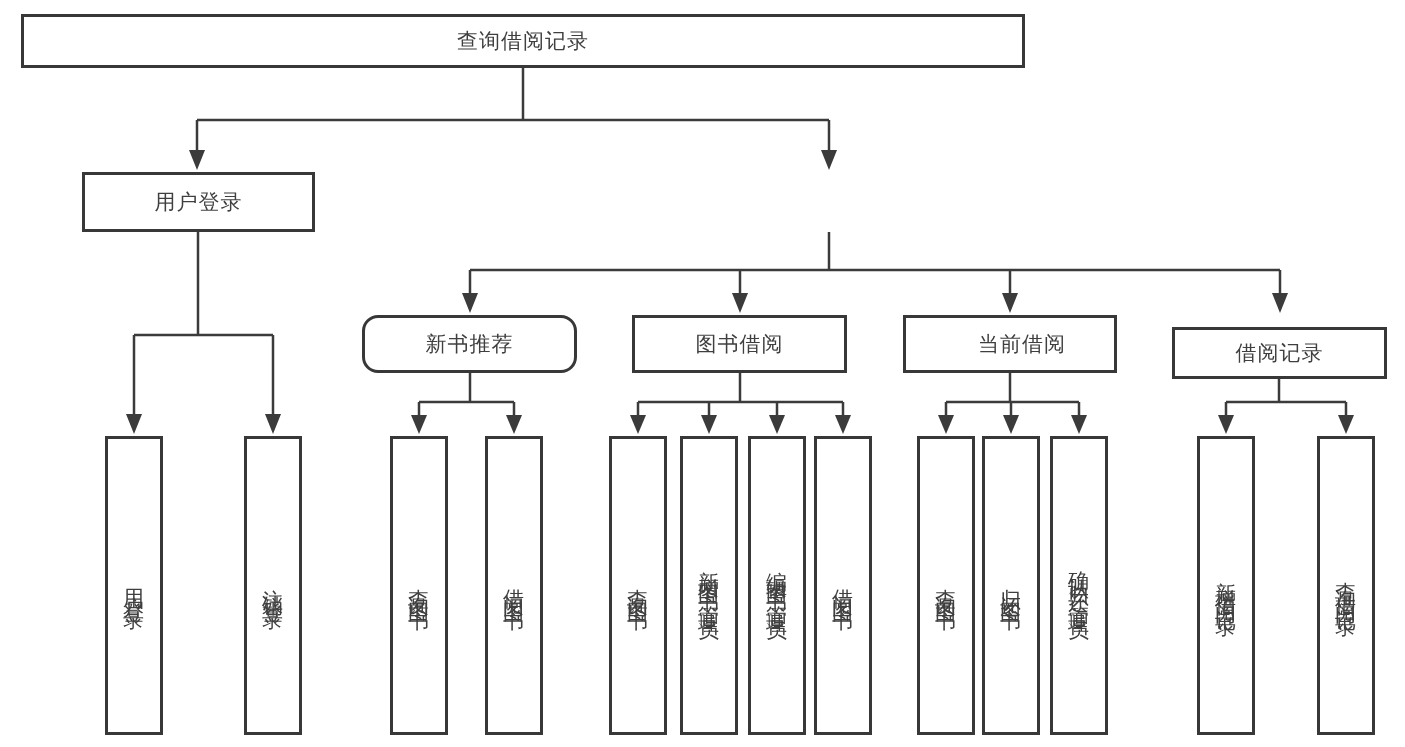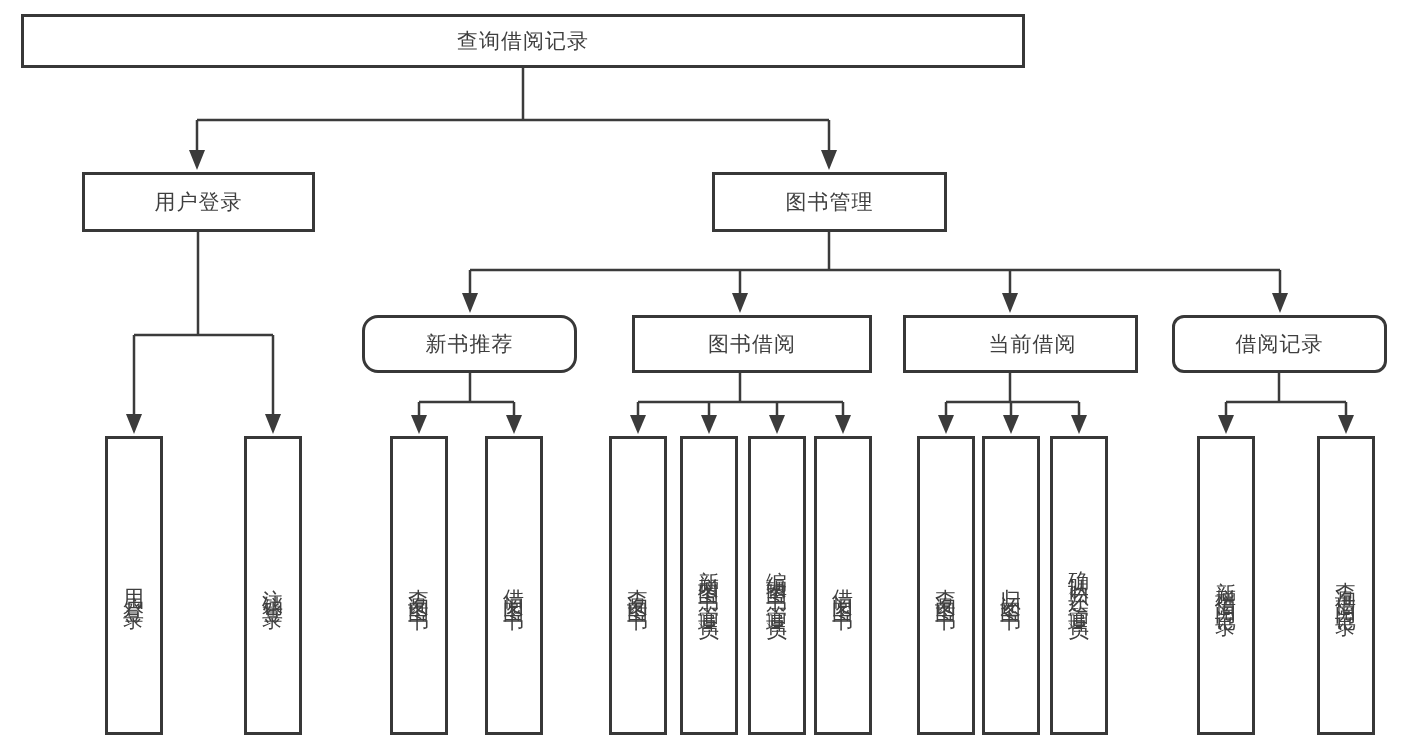--- a/index.html
+++ b/index.html
@@ -127,9 +127,6 @@
   <div class="box h" style="left:82px;top:172px;width:233px;height:60px;">
     <span>用户登录</span>
   </div>
-  <div class="box h" style="left:712px;top:172px;width:235px;height:60px;">
-    <span>图书管理</span>
-  </div>
 
   <div class="box h" style="left:362px;top:315px;width:215px;height:58px;border-radius:16px;">
     <span>新书推荐</span>

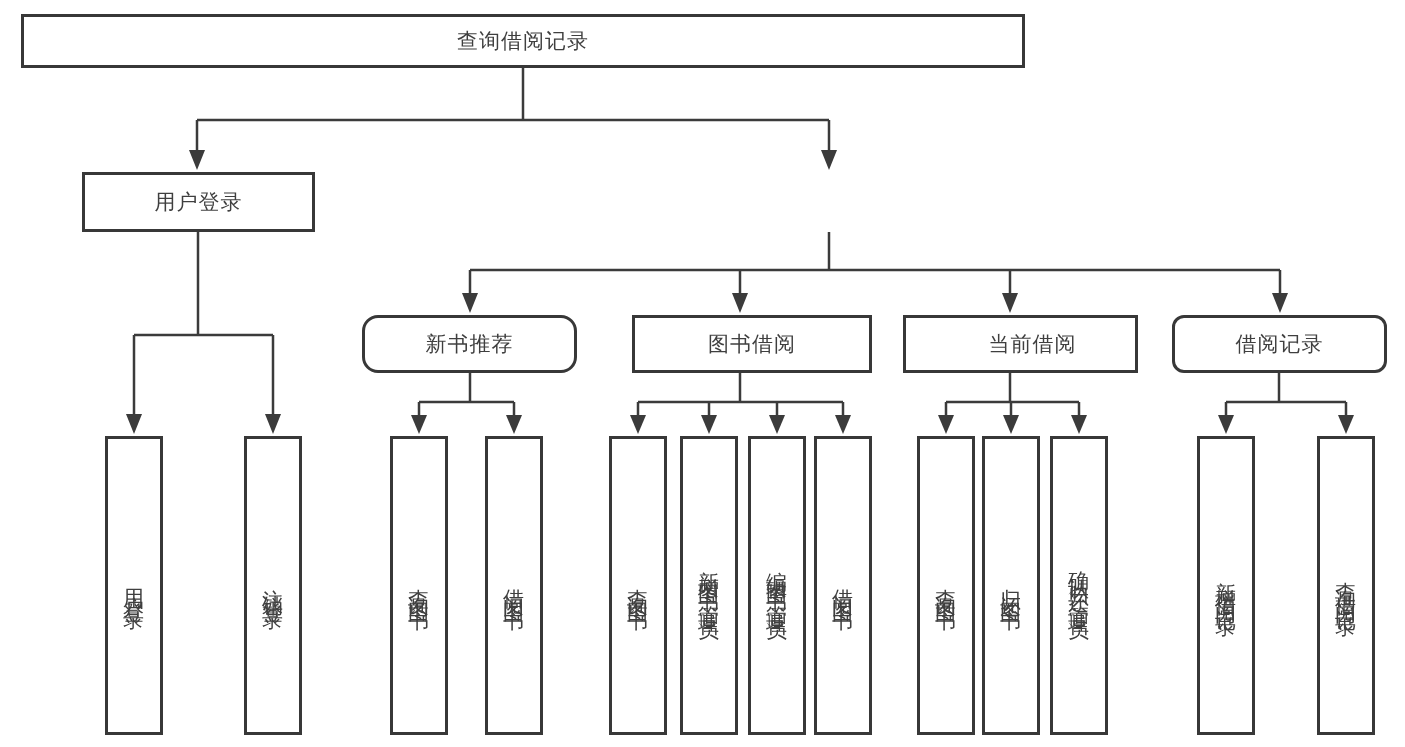--- a/index.html
+++ b/index.html
@@ -131,7 +131,7 @@
   <div class="box h" style="left:362px;top:315px;width:215px;height:58px;border-radius:16px;">
     <span>新书推荐</span>
   </div>
-  <div class="box h" style="left:632px;top:315px;width:240px;height:58px;">
+  <div class="box h" style="left:632px;top:315px;width:215px;height:58px;">
     <span>图书借阅</span>
   </div>
   <div class="box h" style="left:903px;top:315px;width:235px;height:58px;padding-left:24px;">

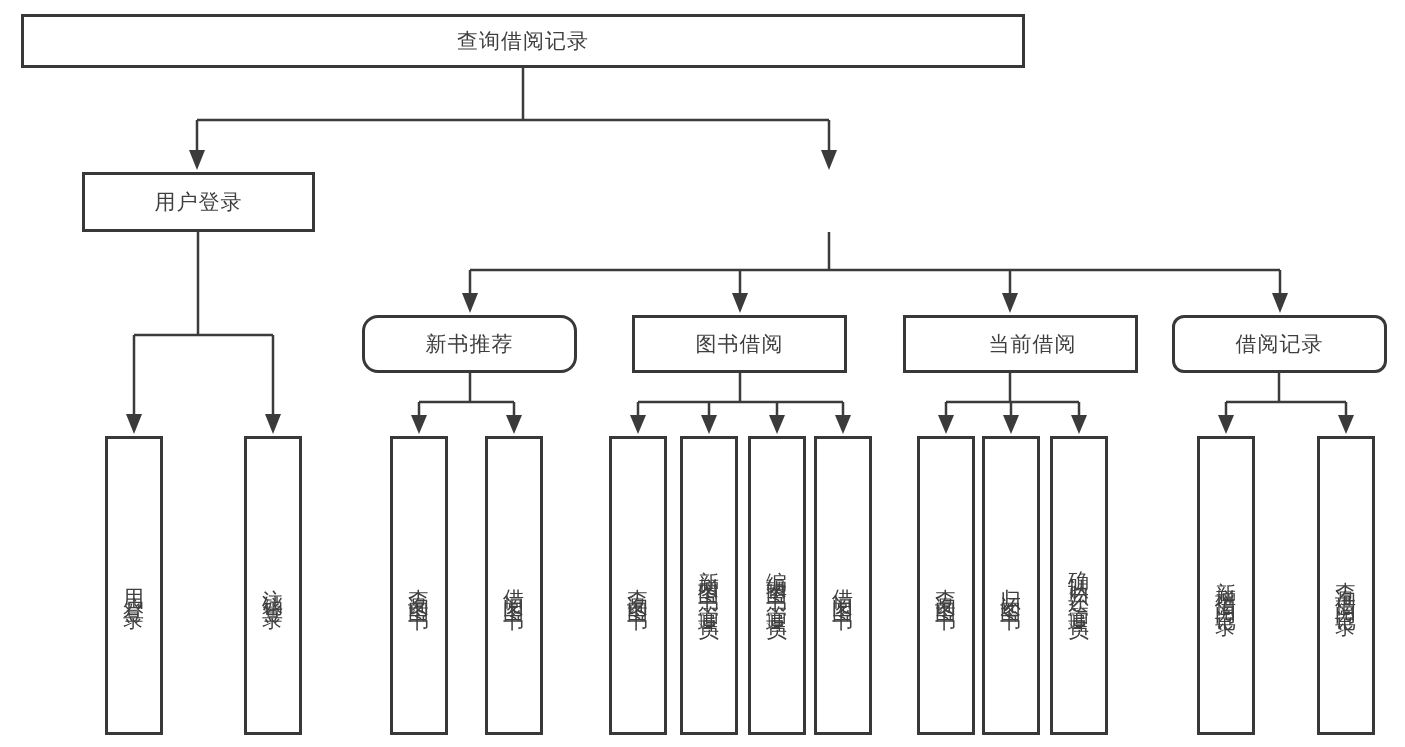--- a/index.html
+++ b/index.html
@@ -134,7 +134,7 @@
   <div class="box h" style="left:632px;top:315px;width:215px;height:58px;">
     <span>图书借阅</span>
   </div>
-  <div class="box h" style="left:903px;top:315px;width:235px;height:58px;padding-left:24px;">
+  <div class="box h" style="left:903px;top:315px;width:214px;height:58px;padding-left:24px;">
     <span>当前借阅</span>
   </div>
   <div class="box h" style="left:1172px;top:315px;width:215px;height:58px;border-radius:12px;">

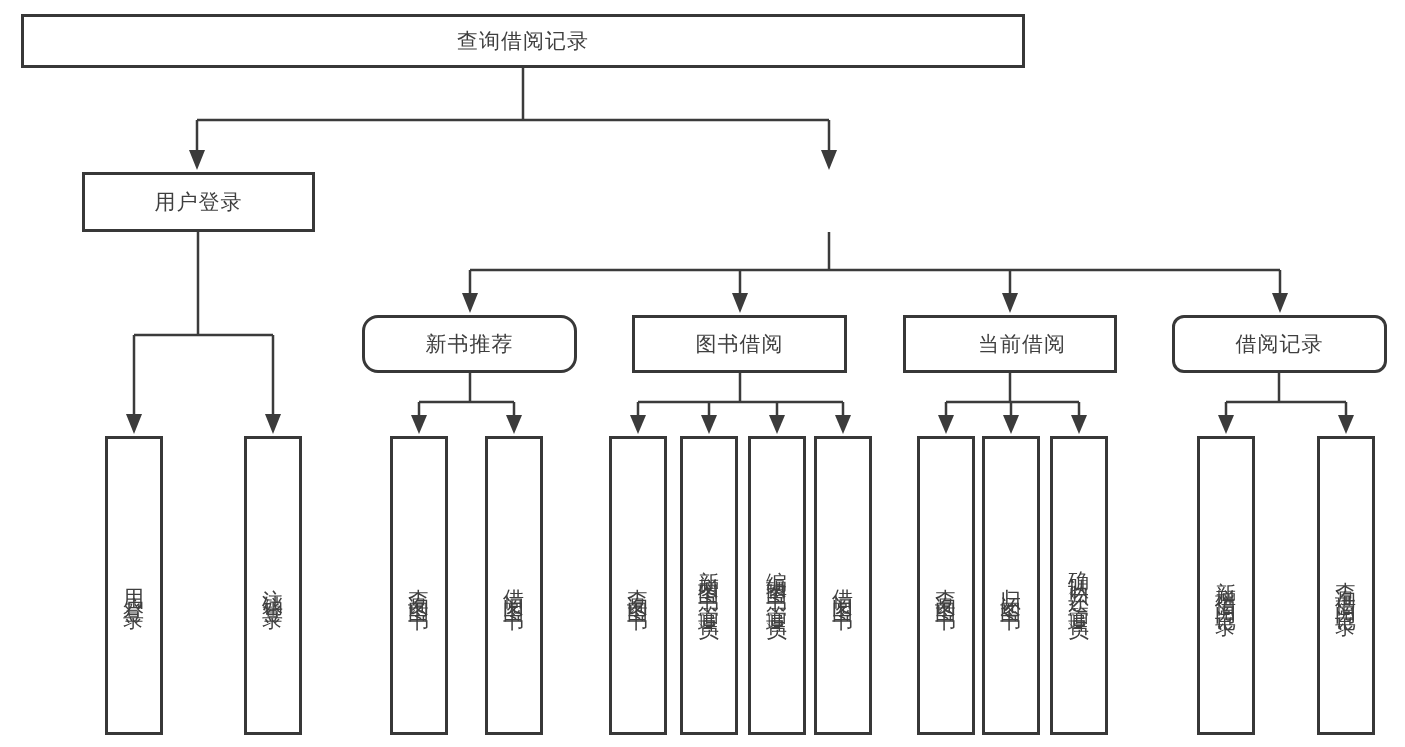--- a/index.html
+++ b/index.html
@@ -137,7 +137,7 @@
   <div class="box h" style="left:903px;top:315px;width:214px;height:58px;padding-left:24px;">
     <span>当前借阅</span>
   </div>
-  <div class="box h" style="left:1172px;top:315px;width:215px;height:58px;border-radius:12px;">
+  <div class="box h" style="left:1172px;top:327px;width:215px;height:52px;">
     <span>借阅记录</span>
   </div>
 

